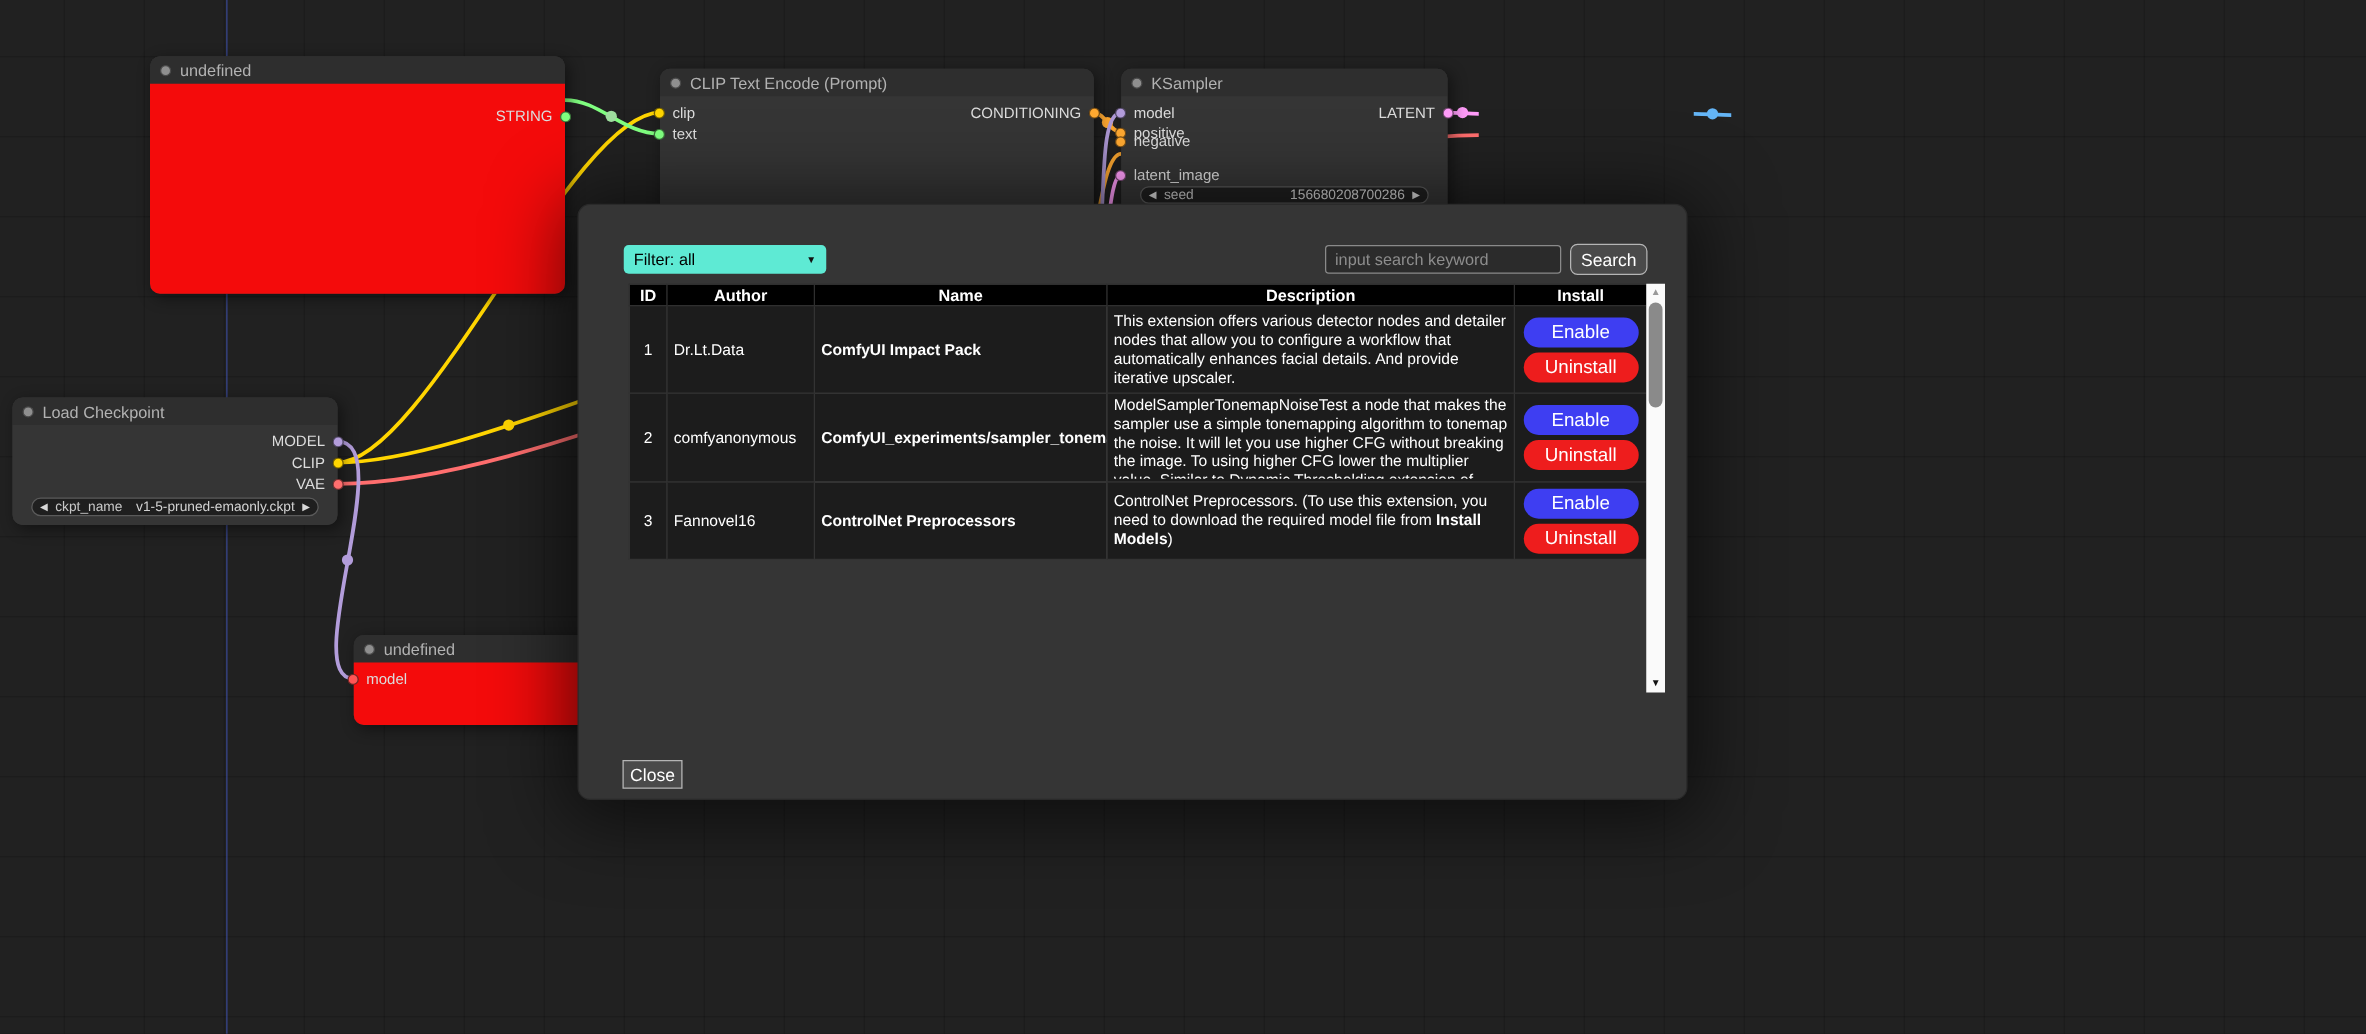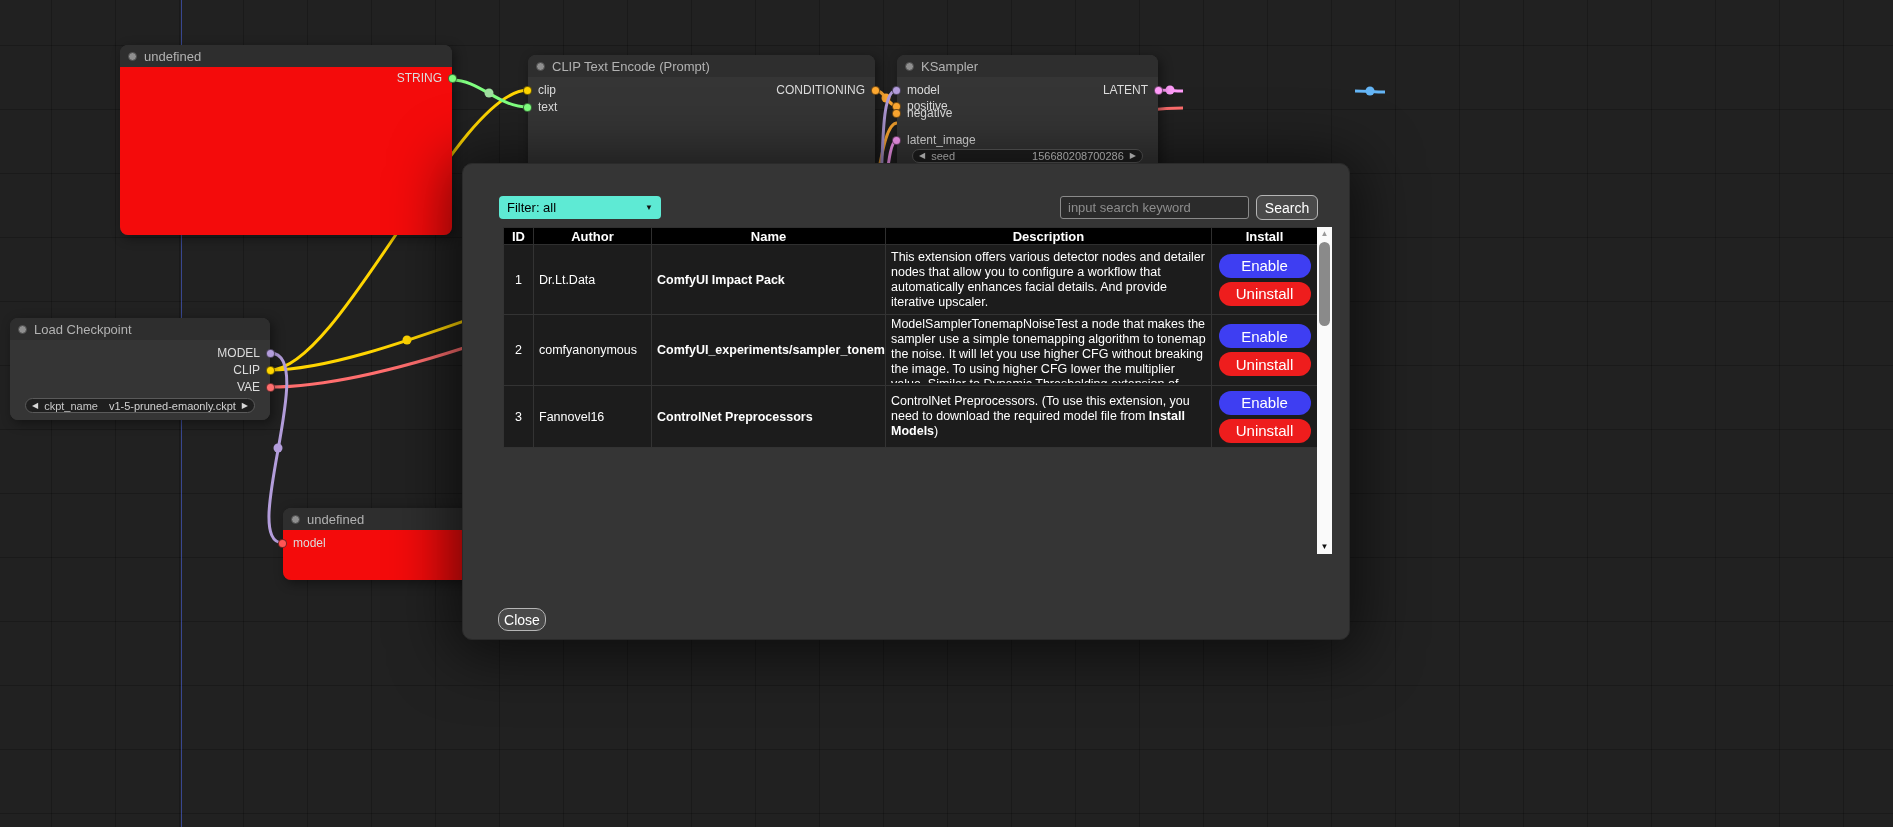--- a/index.html
+++ b/index.html
@@ -148,7 +148,7 @@
       <span>undefined</span>
     </div>
     <div class="node-body" style="height:168px;">
-      <div class="slot out" style="top:4px;">
+      <div class="slot out" style="top:19px;">
         <span class="slot-dot dot-string"></span>
         <span>STRING</span>
       </div>

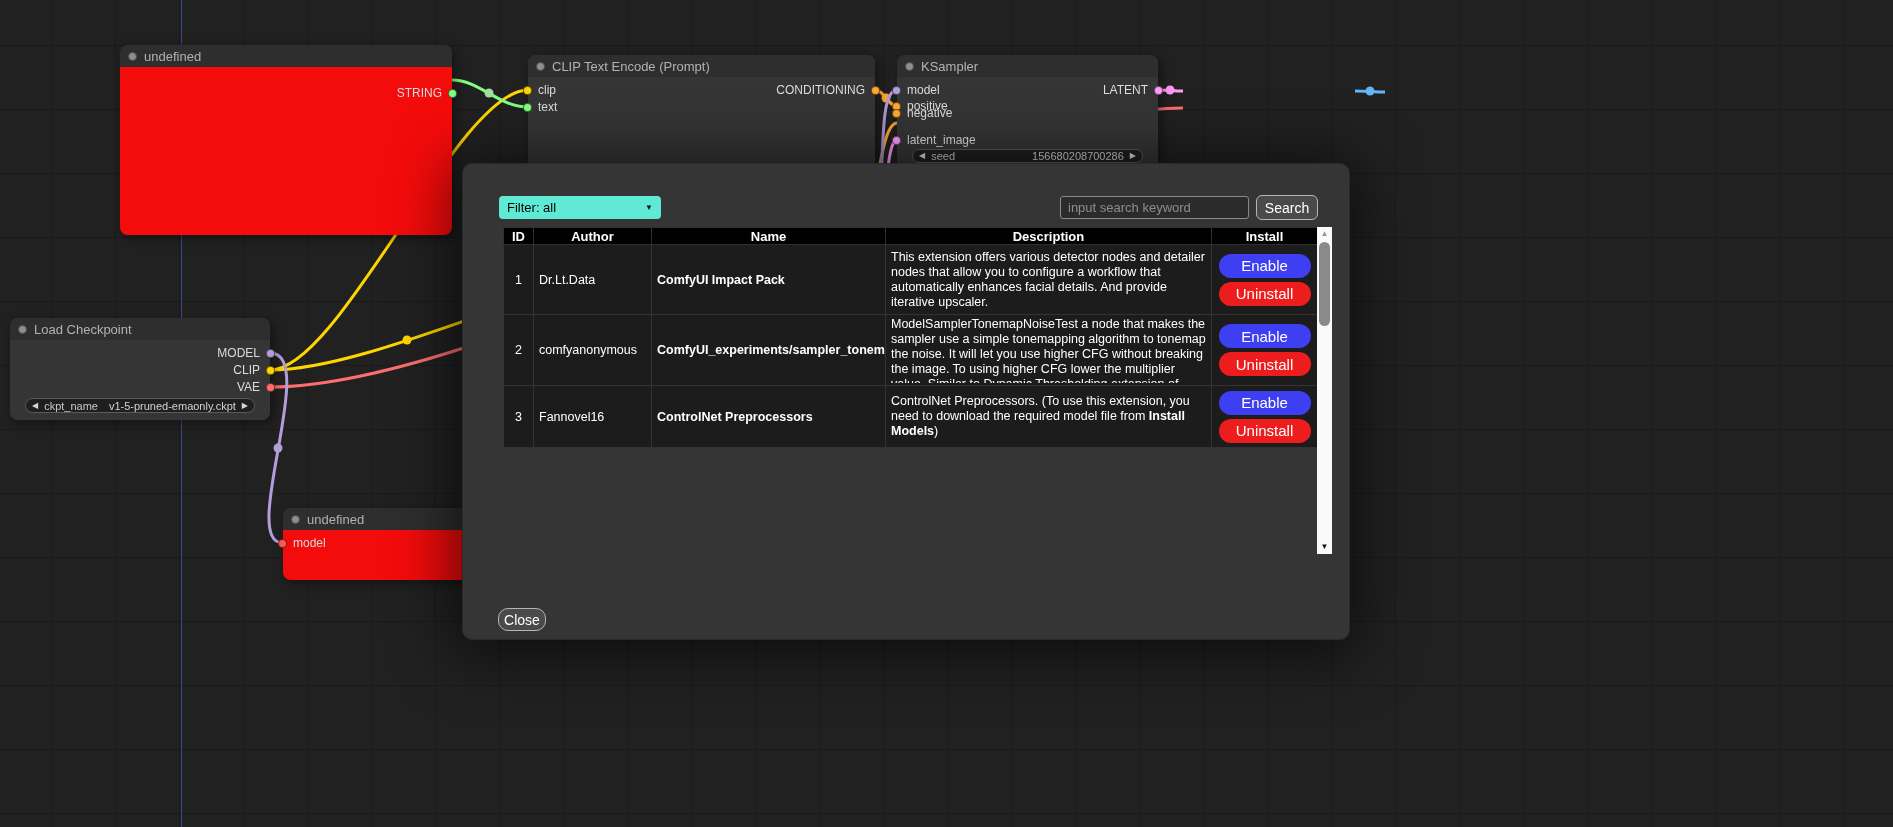--- a/index.html
+++ b/index.html
@@ -101,7 +101,7 @@
     color:#111; font-size:8px; text-align:center; line-height:14px; cursor:pointer; }
 
   .close-btn { position:absolute; left:35px; top:444px; width:48px; height:23px;
-    background:#4a4a4a; border:1px solid #b5b5b5; border-radius:10px;
+    background:#4a4a4a; border:1px solid #b5b5b5; border-radius:0;
     color:#fff; font-size:14px; cursor:pointer; }
 </style>
 </head>

